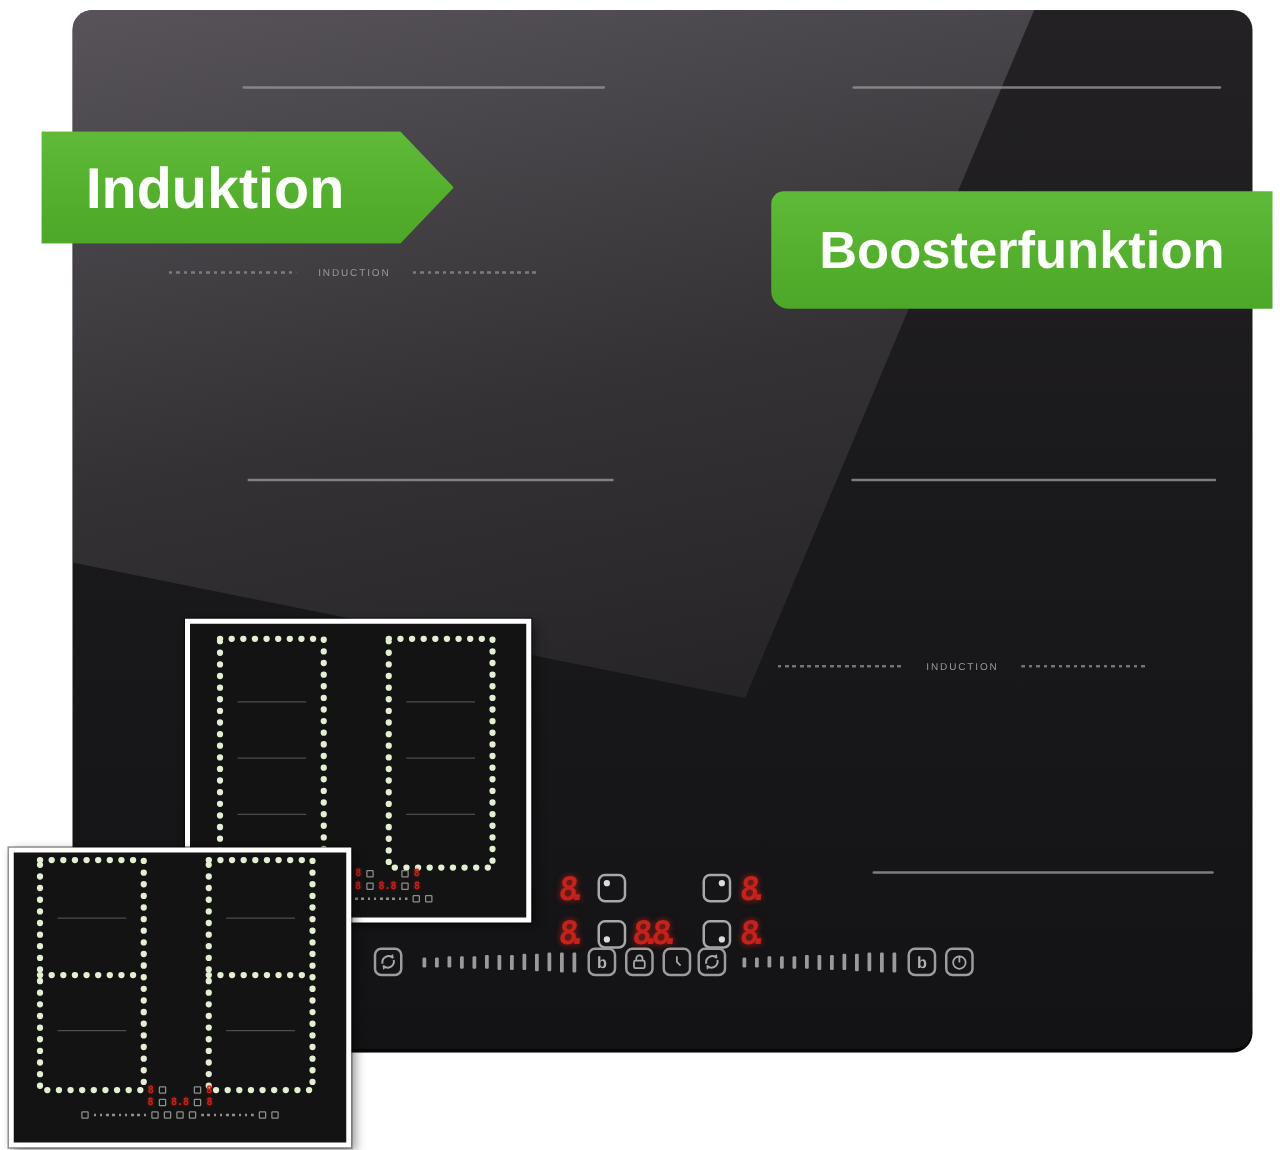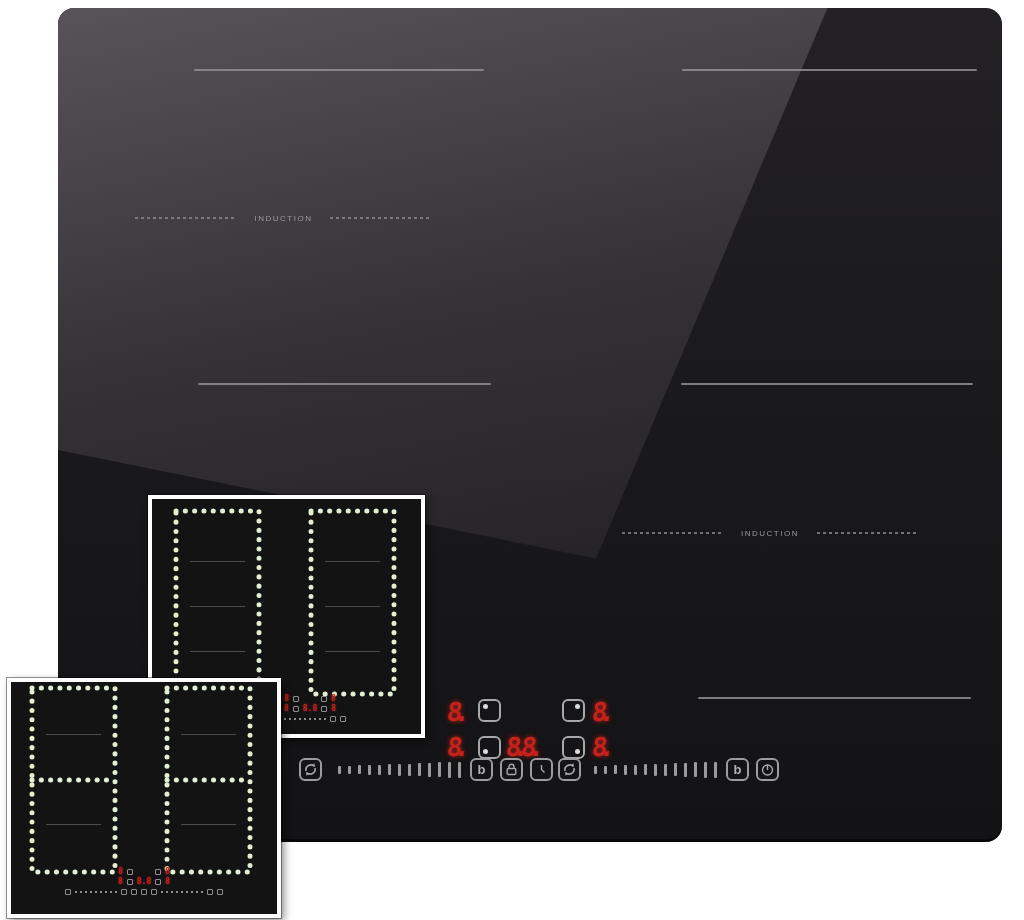--- a/index.html
+++ b/index.html
@@ -210,6 +210,9 @@
     </svg>
   </div>
 
+  <div class="banner bn-induktion">
+    <span>Induktion</span>
+  </div>
 
   <div class="inset inset-a">
     <svg class="dotrect" style="left:20px;top:8px;" width="91" height="191">

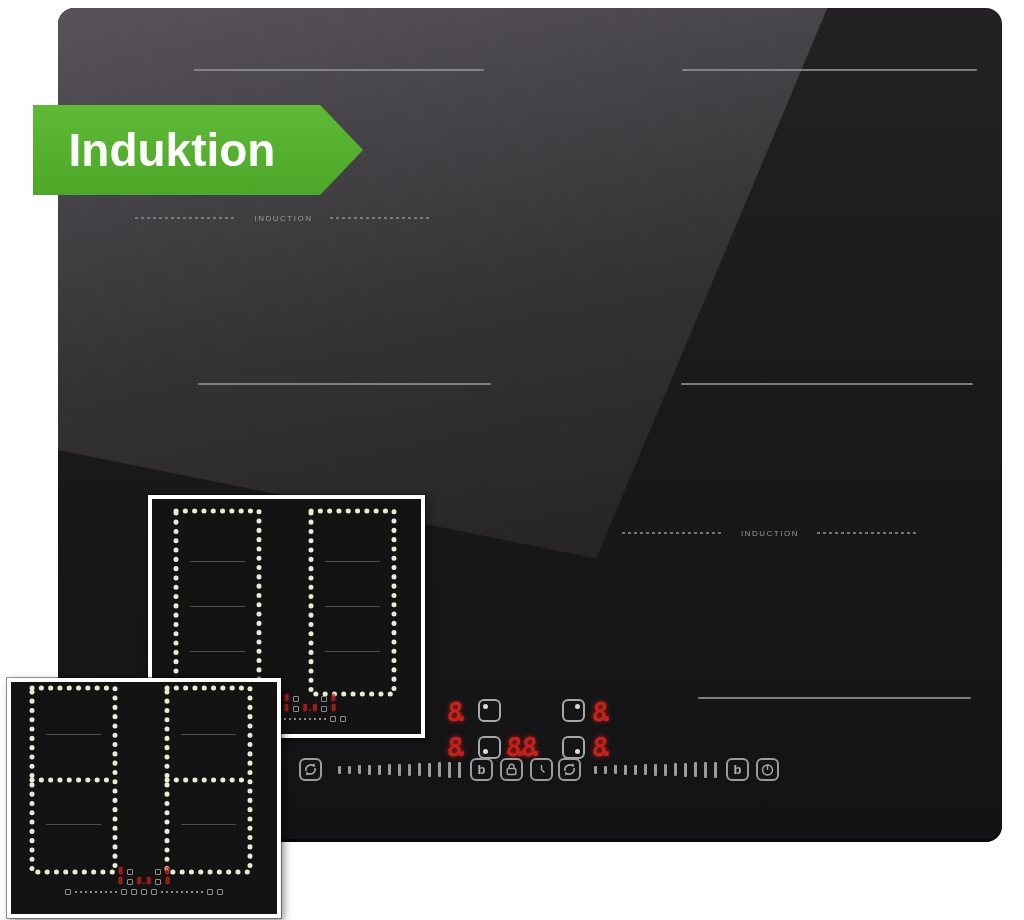--- a/index.html
+++ b/index.html
@@ -213,6 +213,9 @@
   <div class="banner bn-induktion">
     <span>Induktion</span>
   </div>
+  <div class="banner bn-booster">
+    <span>Boosterfunktion</span>
+  </div>
 
   <div class="inset inset-a">
     <svg class="dotrect" style="left:20px;top:8px;" width="91" height="191">

